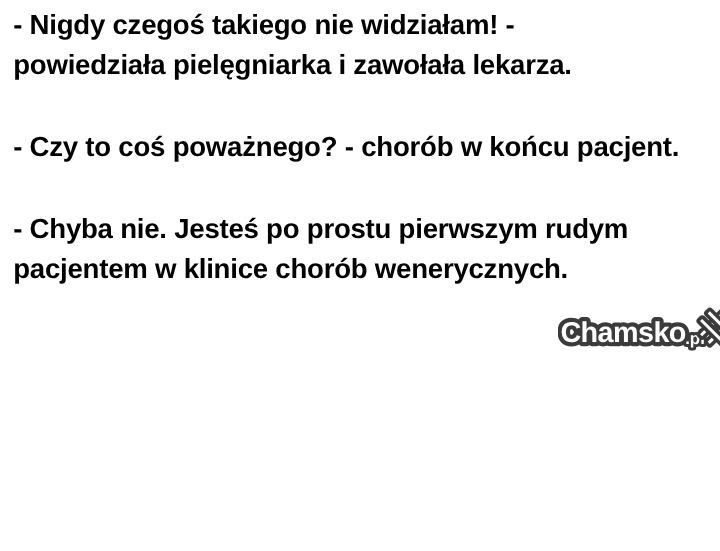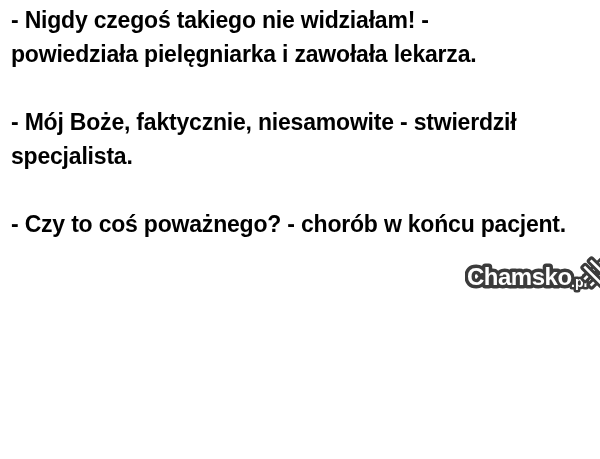--- a/index.html
+++ b/index.html
@@ -64,8 +64,6 @@
   <div class="joke-text">
     <p class="joke-paragraph">- Nigdy czegoś takiego nie widziałam! -
 powiedziała pielęgniarka i zawołała lekarza.</p>
-    <p class="joke-paragraph">- Mój Boże, faktycznie, niesamowite - stwierdził
-specjalista.</p>
     <p class="joke-paragraph">- Czy to coś poważnego? - chorób w końcu pacjent.</p>
   </div>
 

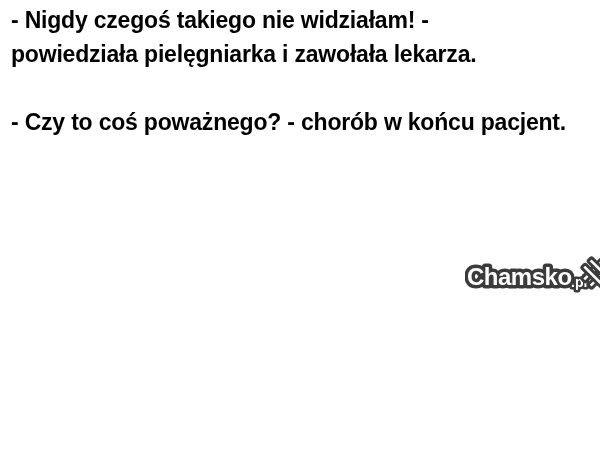--- a/index.html
+++ b/index.html
@@ -65,6 +65,8 @@
     <p class="joke-paragraph">- Nigdy czegoś takiego nie widziałam! -
 powiedziała pielęgniarka i zawołała lekarza.</p>
     <p class="joke-paragraph">- Czy to coś poważnego? - chorób w końcu pacjent.</p>
+    <p class="joke-paragraph">- Chyba nie. Jesteś po prostu pierwszym rudym
+pacjentem w klinice chorób wenerycznych.</p>
   </div>
 
   <div class="watermark">

